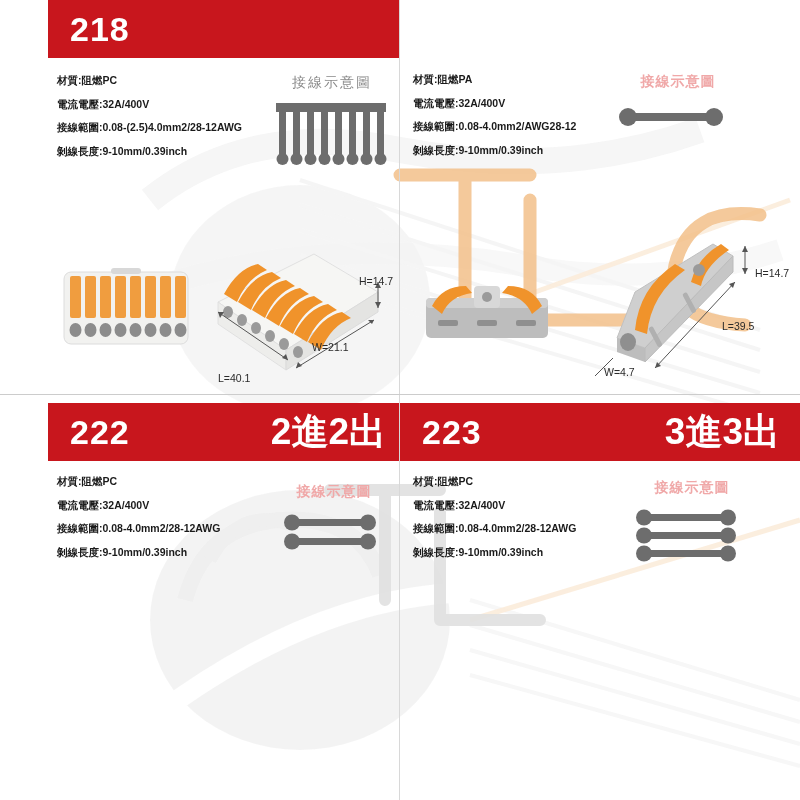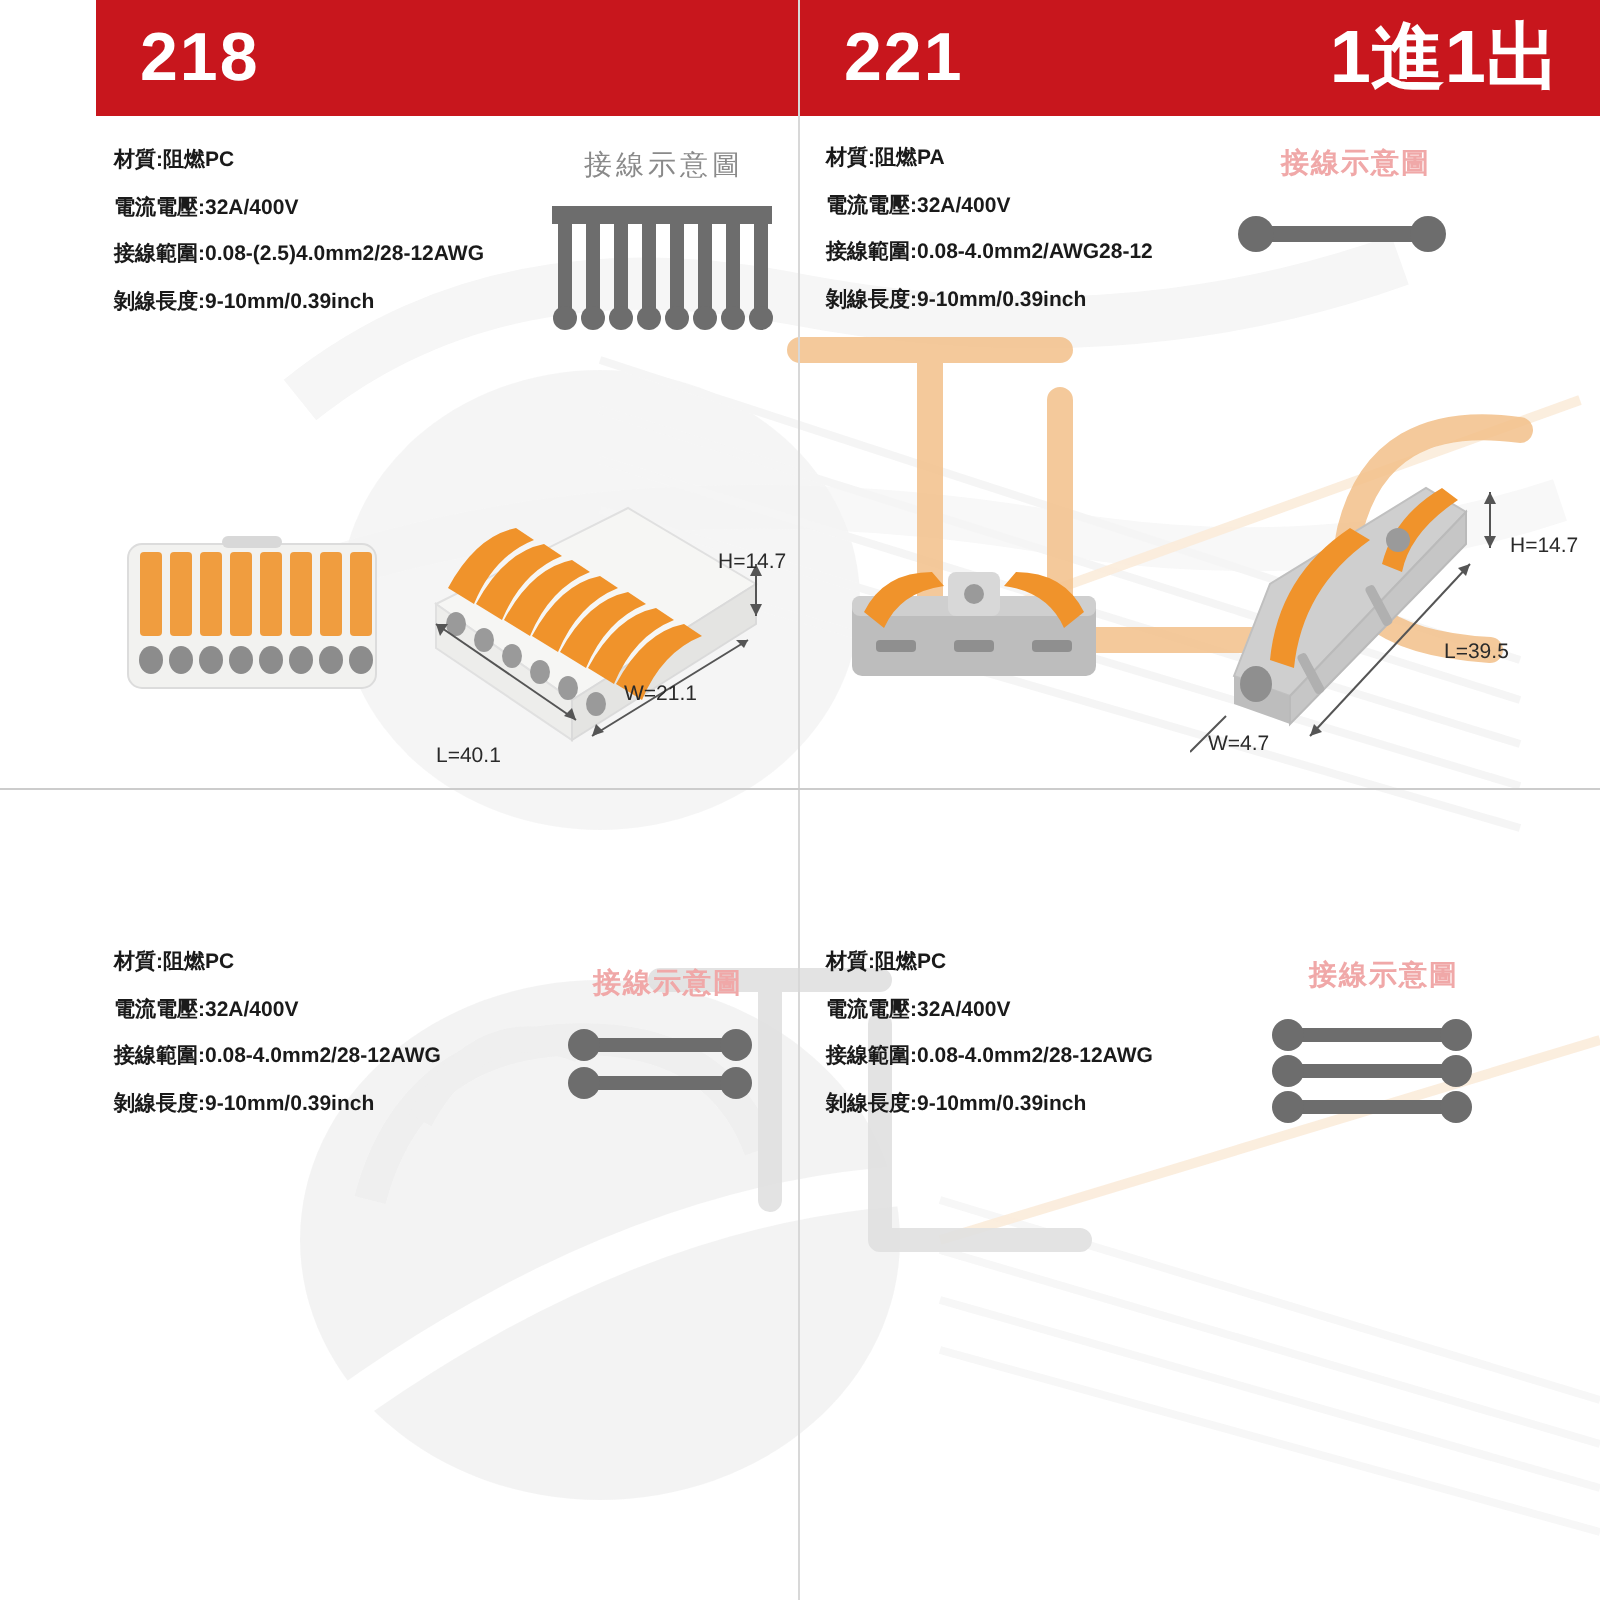--- a/index.html
+++ b/index.html
@@ -211,10 +211,6 @@
     </div>
 
     <div class="panel">
-      <div class="bar r">
-        <span class="code">221</span>
-        <span class="io">1進1出</span>
-      </div>
 
       <div class="specs" style="left:13px; top:74px;">
         <div class="line">材質:阻燃PA</div>

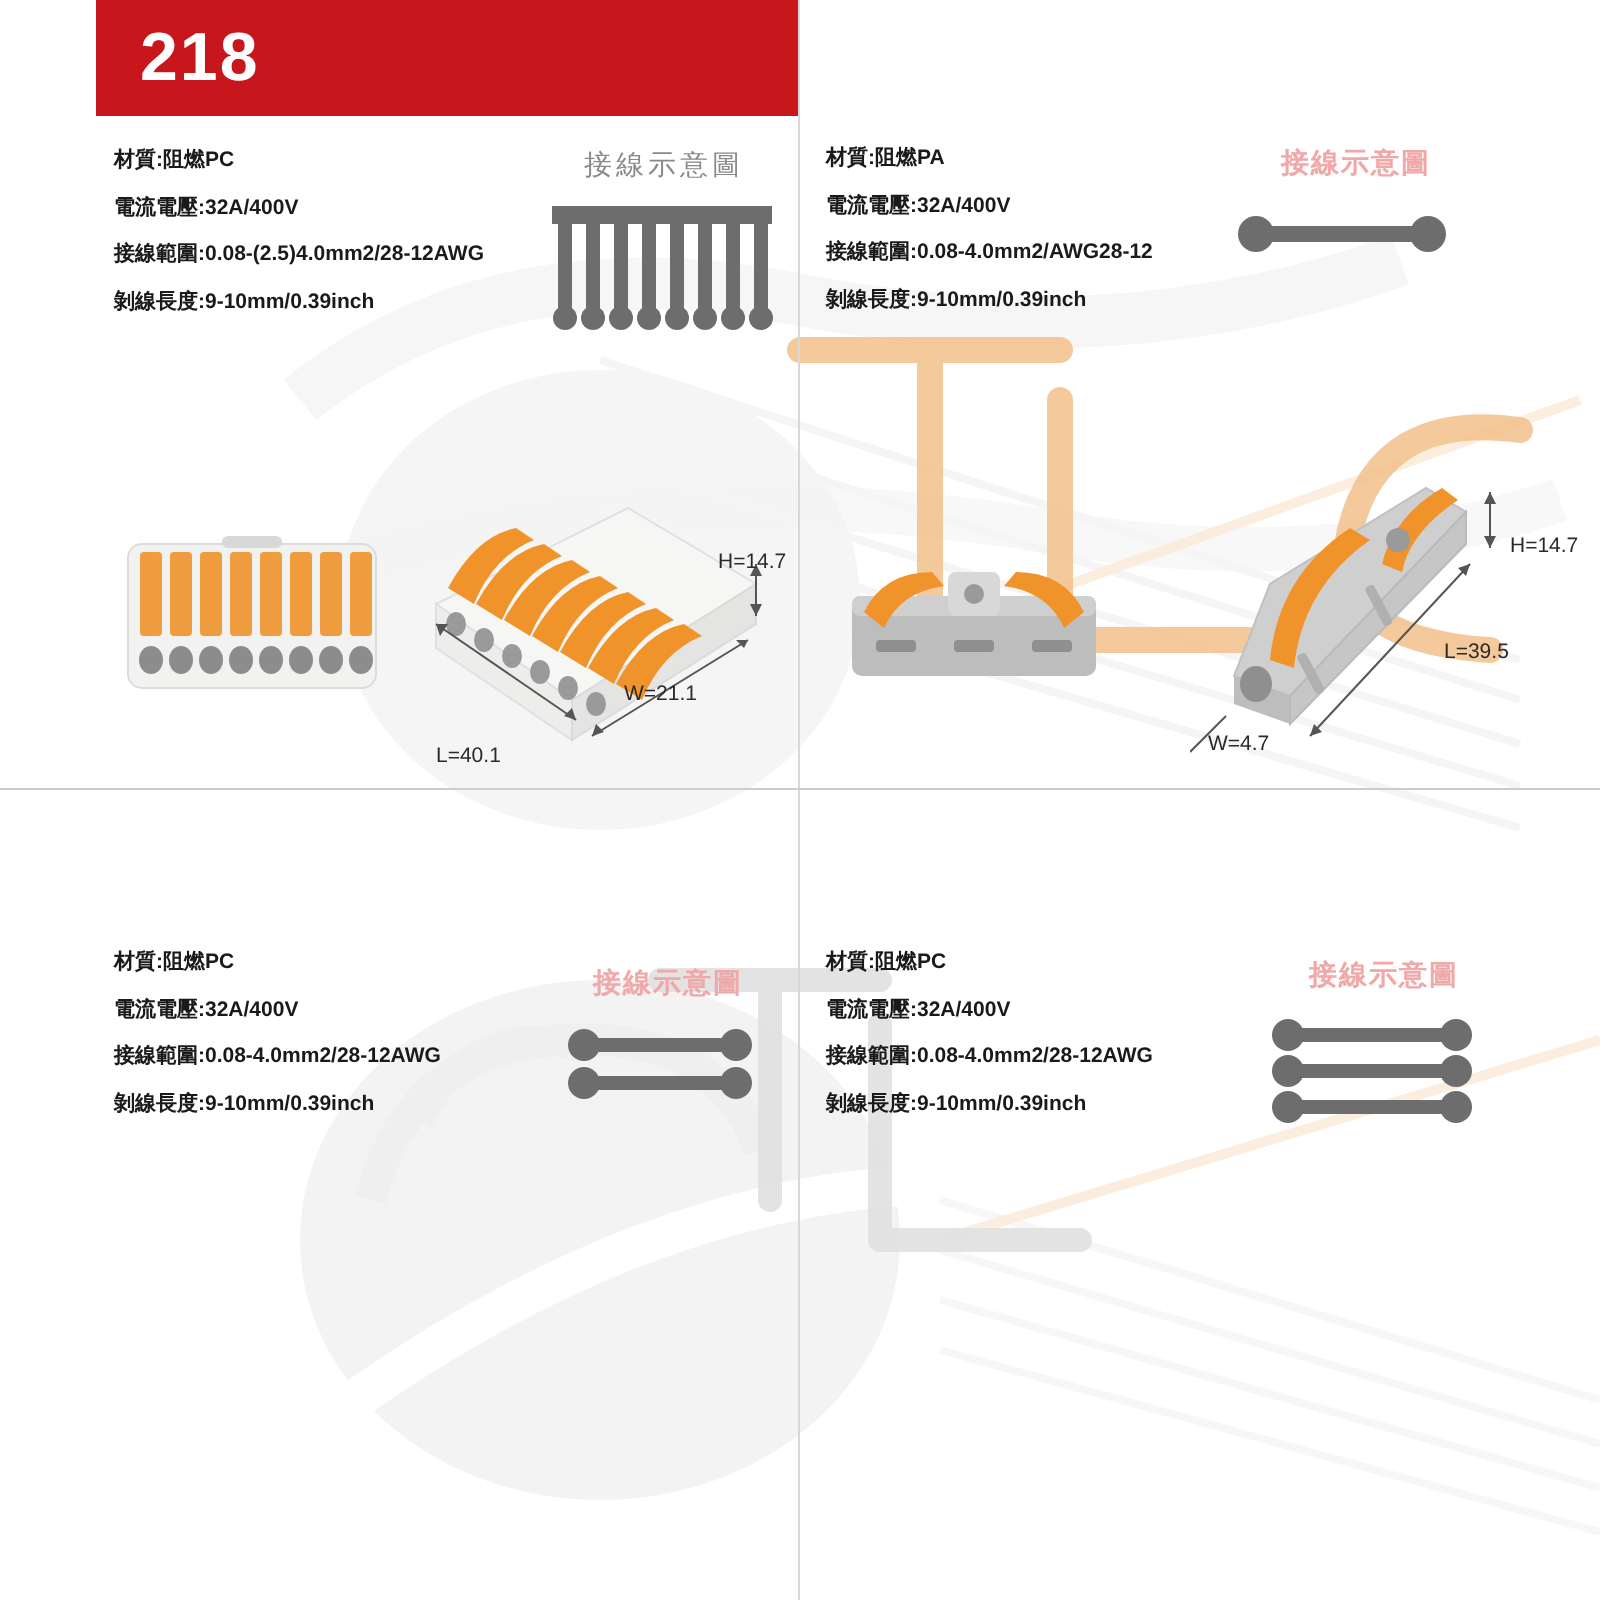--- a/index.html
+++ b/index.html
@@ -278,6 +278,10 @@
     </div>
 
     <div class="panel">
+      <div class="bar indent" style="margin-top:8px;">
+        <span class="code">222</span>
+        <span class="io">2進2出</span>
+      </div>
 
       <div class="specs" style="left:57px; top:81px;">
         <div class="line">材質:阻燃PC</div>

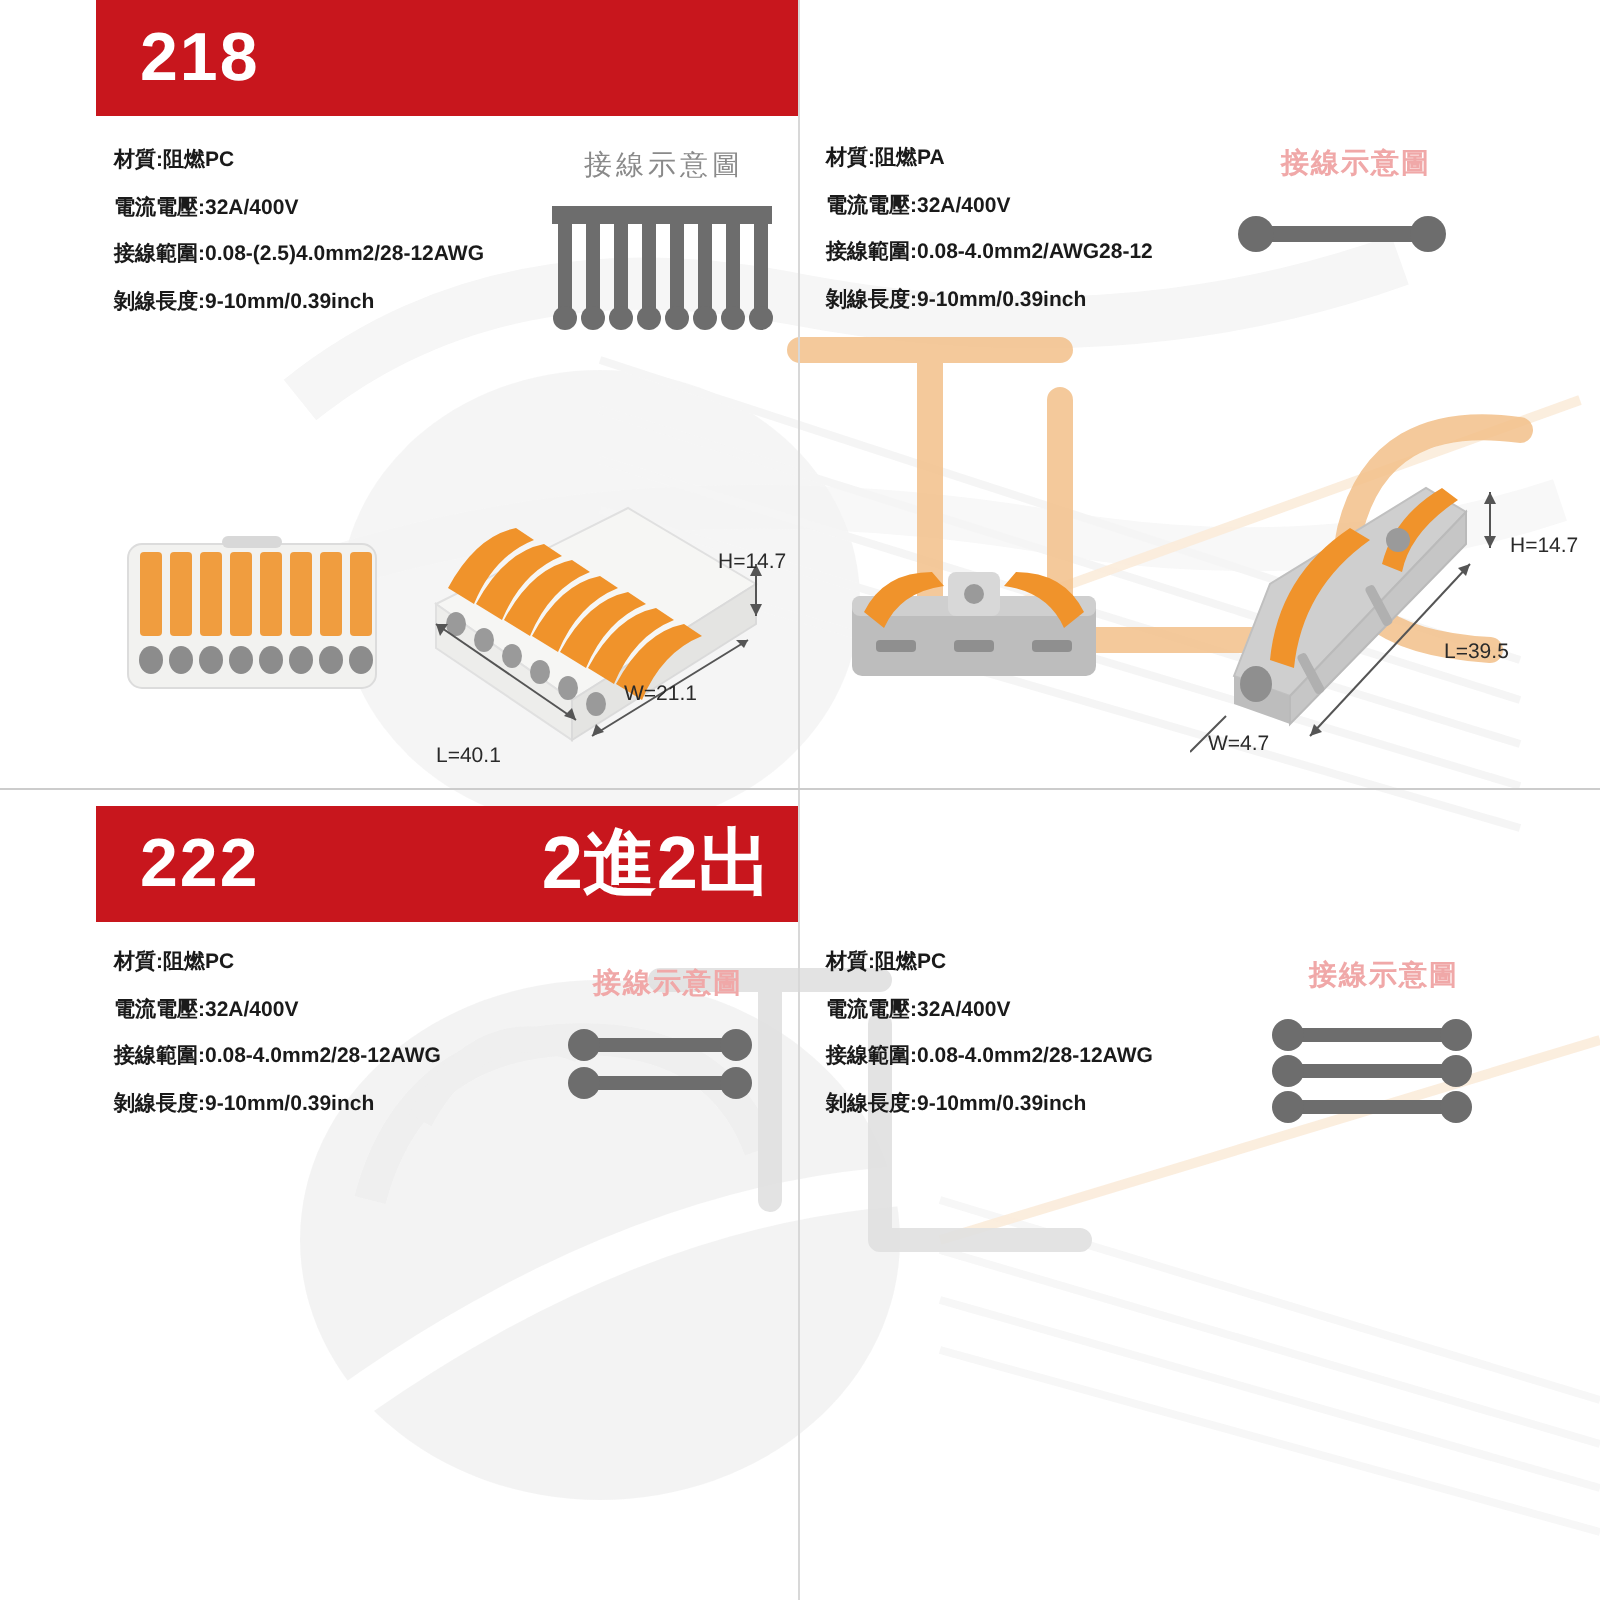--- a/index.html
+++ b/index.html
@@ -307,6 +307,10 @@
     </div>
 
     <div class="panel">
+      <div class="bar r" style="margin-top:8px;">
+        <span class="code">223</span>
+        <span class="io">3進3出</span>
+      </div>
 
       <div class="specs" style="left:13px; top:81px;">
         <div class="line">材質:阻燃PC</div>

